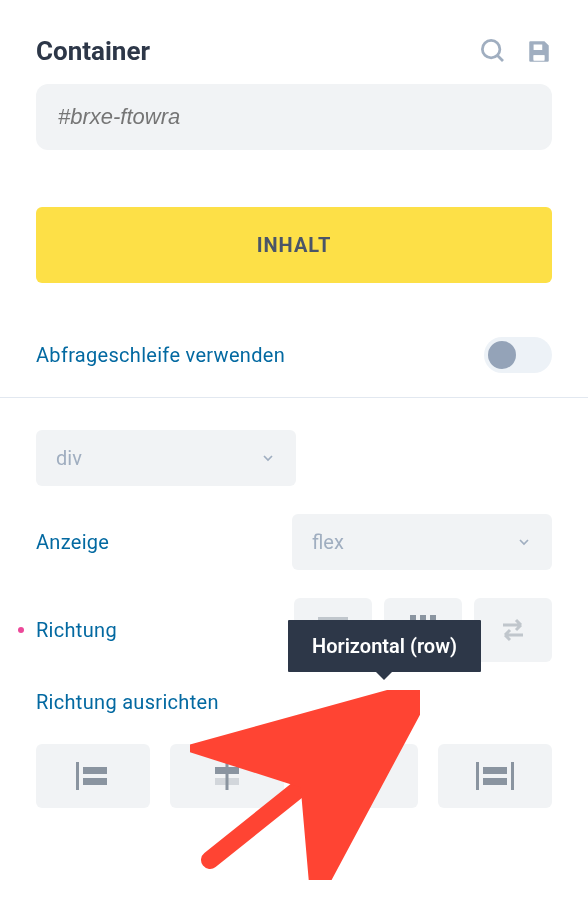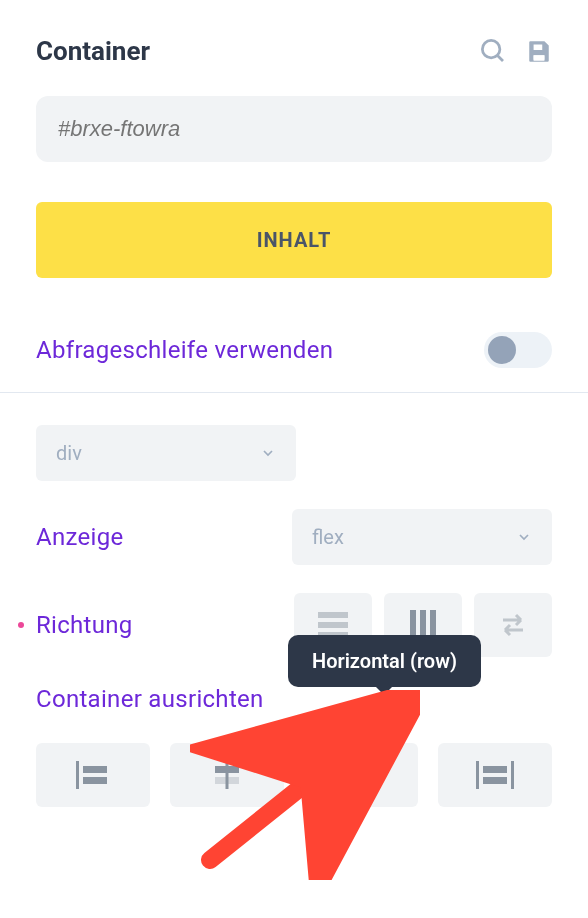--- a/index.html
+++ b/index.html
@@ -16,7 +16,7 @@
       display: flex;
       align-items: flex-end;
       justify-content: space-between;
-      margin-bottom: 30px;
+      margin-bottom: 18px;
     }
     .header-title {
       font-size: 26px;

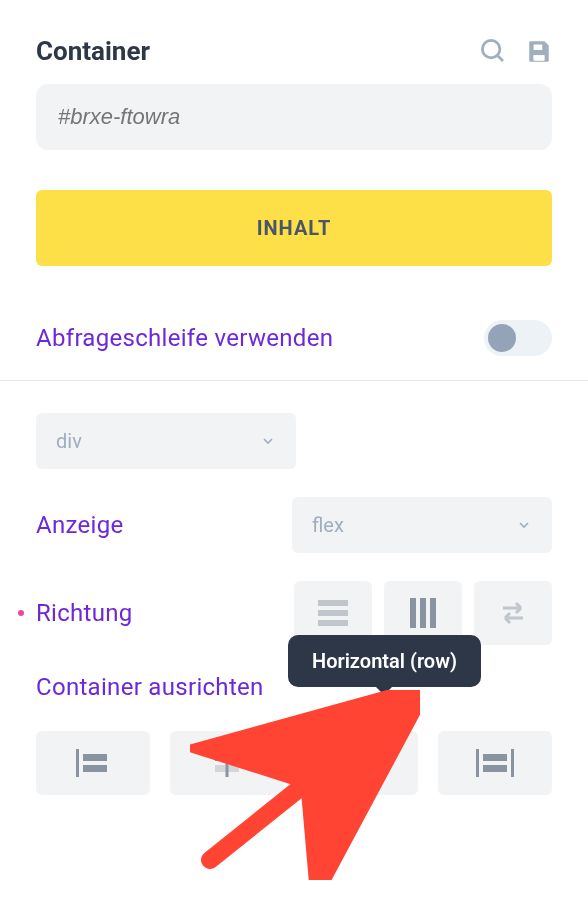--- a/index.html
+++ b/index.html
@@ -44,7 +44,7 @@
       font-size: 22px;
       font-style: italic;
       color: #b0b8c0;
-      margin-bottom: 40px;
+      margin-bottom: 57px;
     }
     .tabs {
       display: flex;

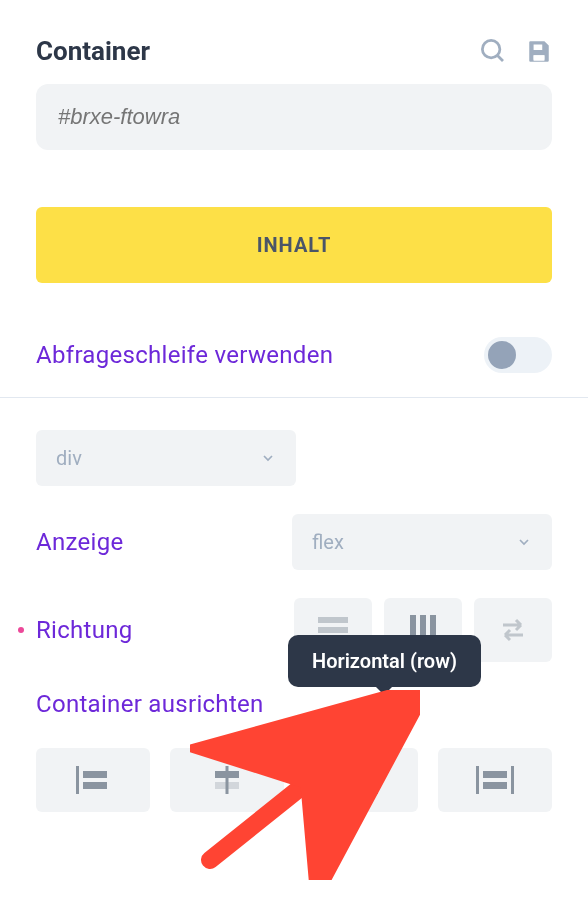--- a/index.html
+++ b/index.html
@@ -73,8 +73,8 @@
       position: relative;
     }
     .row-label {
-      font-size: 24px;
-      color: #6d28d9;
+      font-size: 20px;
+      color: #0369a1;
       letter-spacing: 0.3px;
     }
     .row-dot::before {

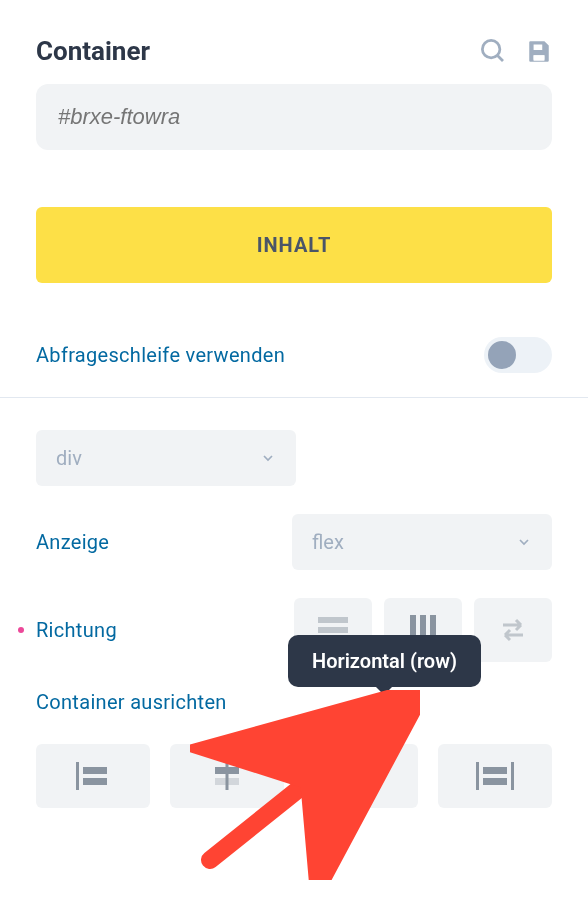--- a/index.html
+++ b/index.html
@@ -145,11 +145,11 @@
       font-size: 20px;
       font-weight: 600;
       padding: 14px 24px;
-      border-radius: 10px;
+      border-radius: 1px;
       white-space: nowrap;
       z-index: 10;
       left: 288px;
-      top: 635px;
+      top: 620px;
     }
     .tooltip::after {
       content: "";

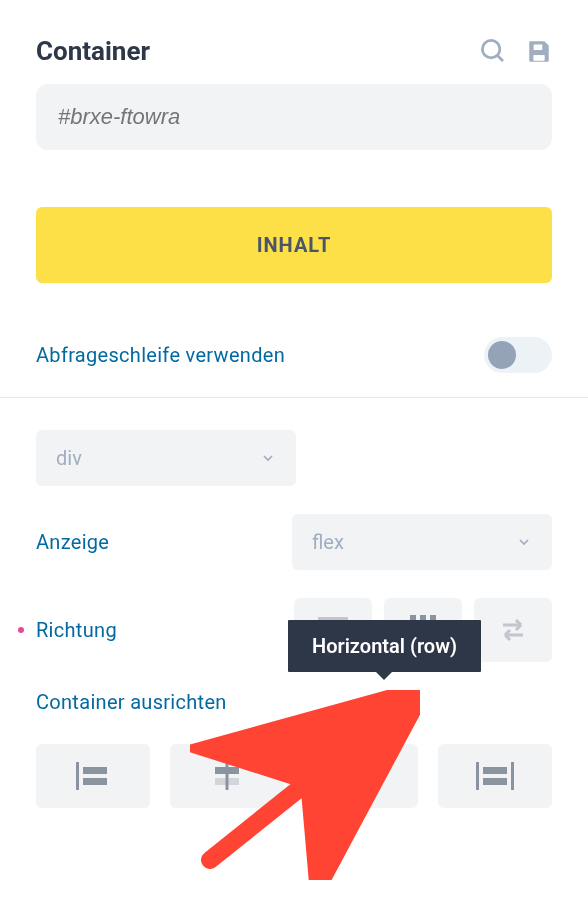--- a/index.html
+++ b/index.html
@@ -268,7 +268,7 @@
   </div>
 
   <div class="row">
-    <div class="row-label">Container ausrichten</div>
+    <div class="row-label">Richtung ausrichten</div>
   </div>
 
   <div class="align-row">

